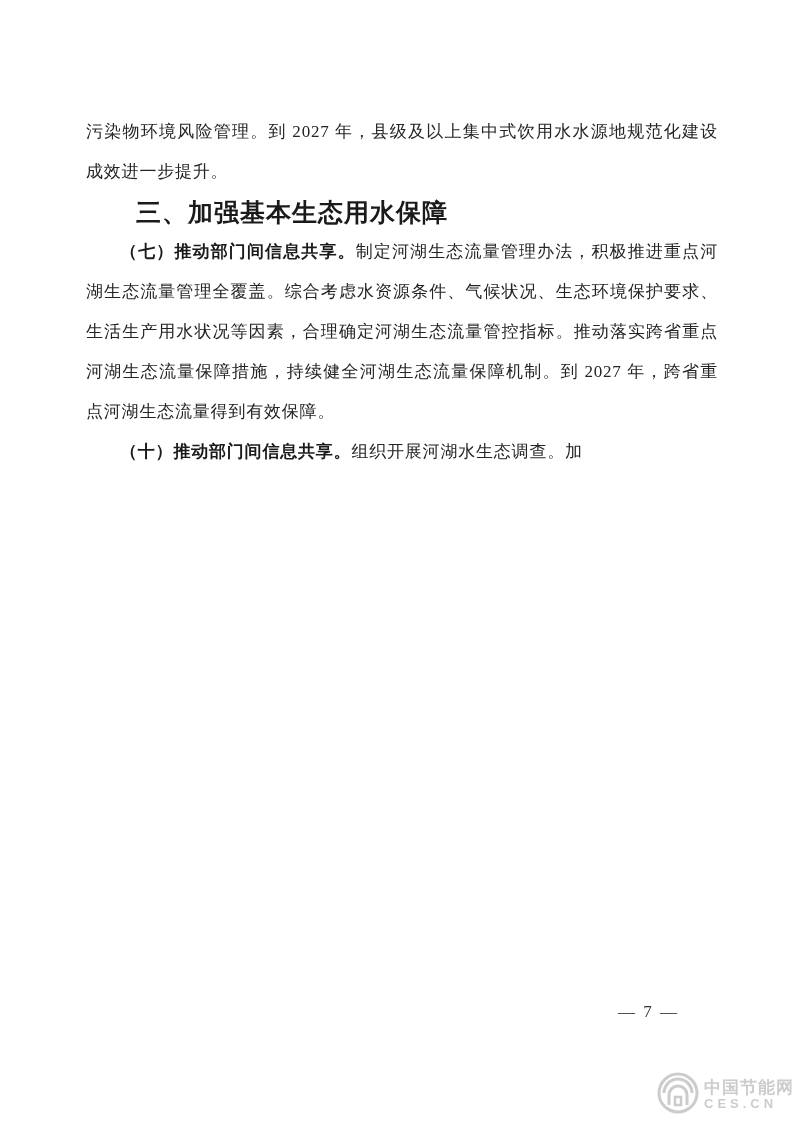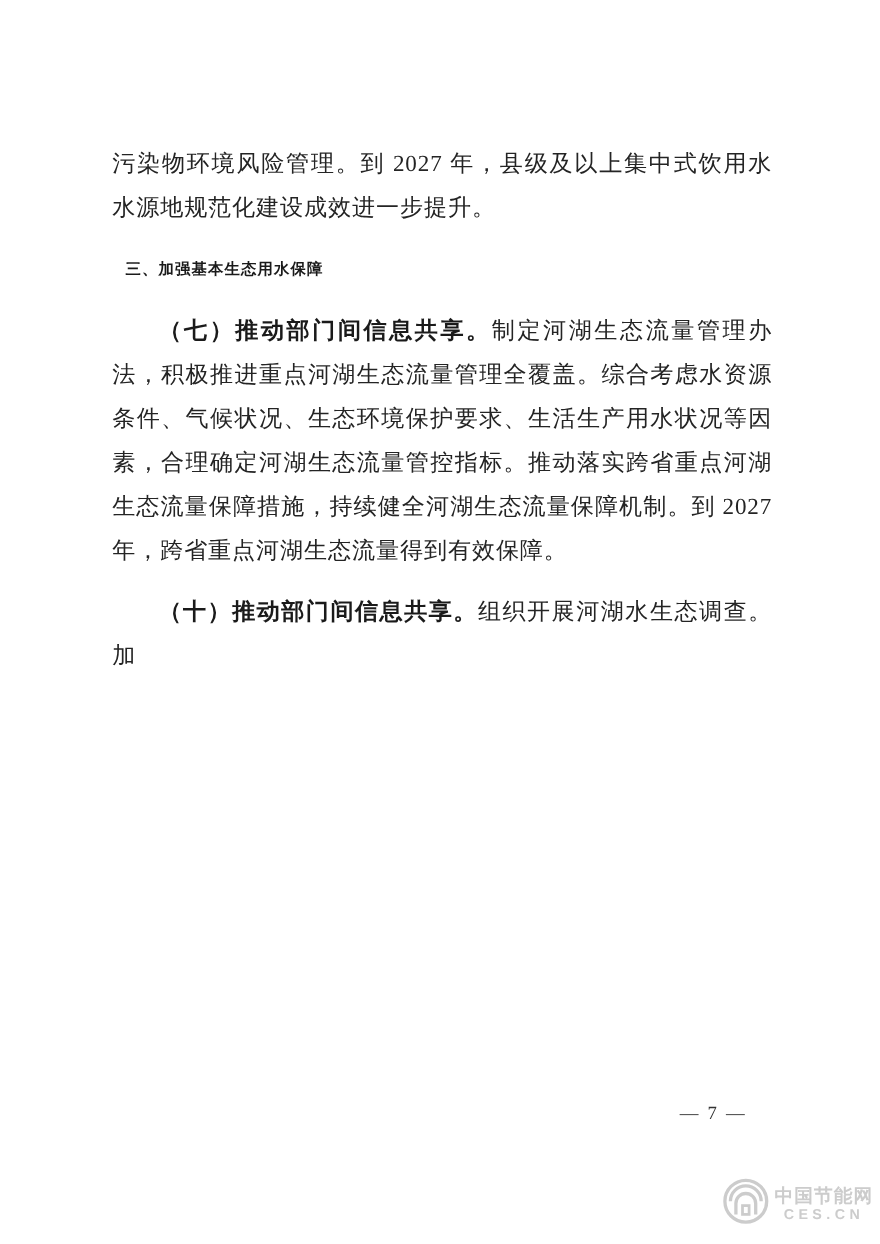--- a/index.html
+++ b/index.html
@@ -23,8 +23,8 @@
     width: 632px;
   }
   .para {
-    margin: 16px;
-    font-size: 21px;
+    margin: 0;
+    font-size: 17px;
     line-height: 40px;
     letter-spacing: 0.8px;
     text-align: justify;

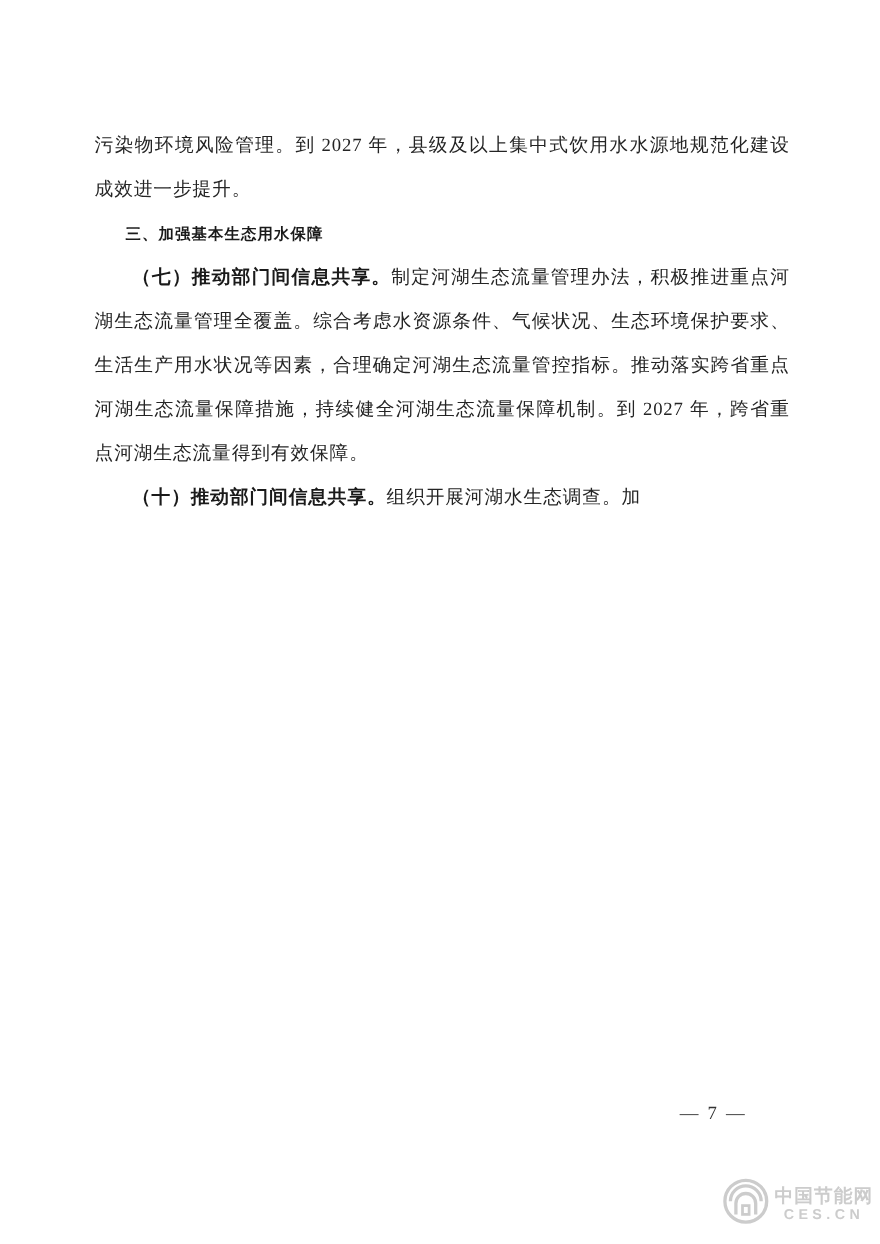--- a/index.html
+++ b/index.html
@@ -37,7 +37,7 @@
     margin: 0;
     font-family: "Liberation Sans", "DejaVu Sans", sans-serif;
     font-weight: bold;
-    font-size: 14px;
+    font-size: 25px;
     line-height: 40px;
     letter-spacing: 1px;
     text-indent: 2em;

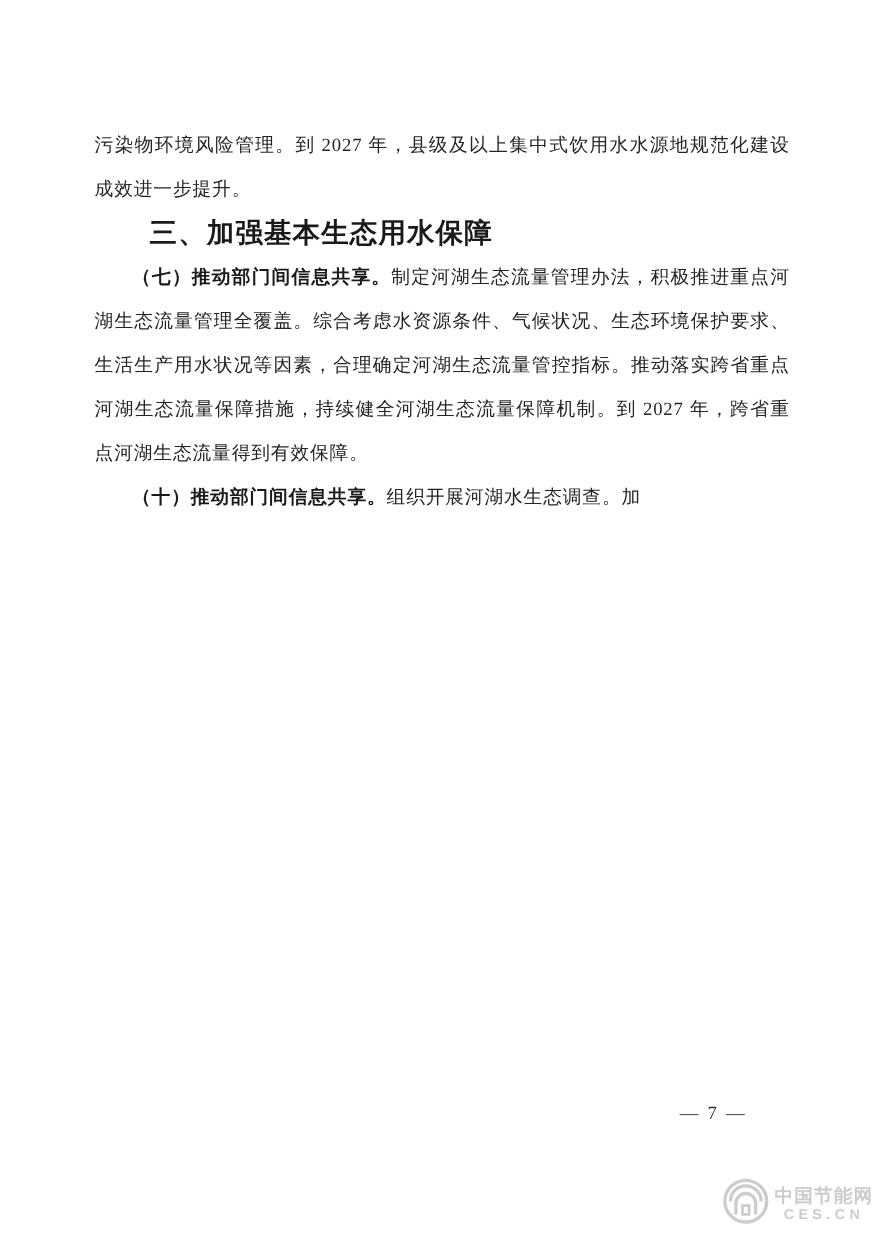--- a/index.html
+++ b/index.html
@@ -71,7 +71,6 @@
     display: flex;
     flex-direction: column;
     line-height: 1.05;
-    text-align: center;
   }
   .watermark .wm-line1 {
     font-family: "Liberation Sans", sans-serif;

